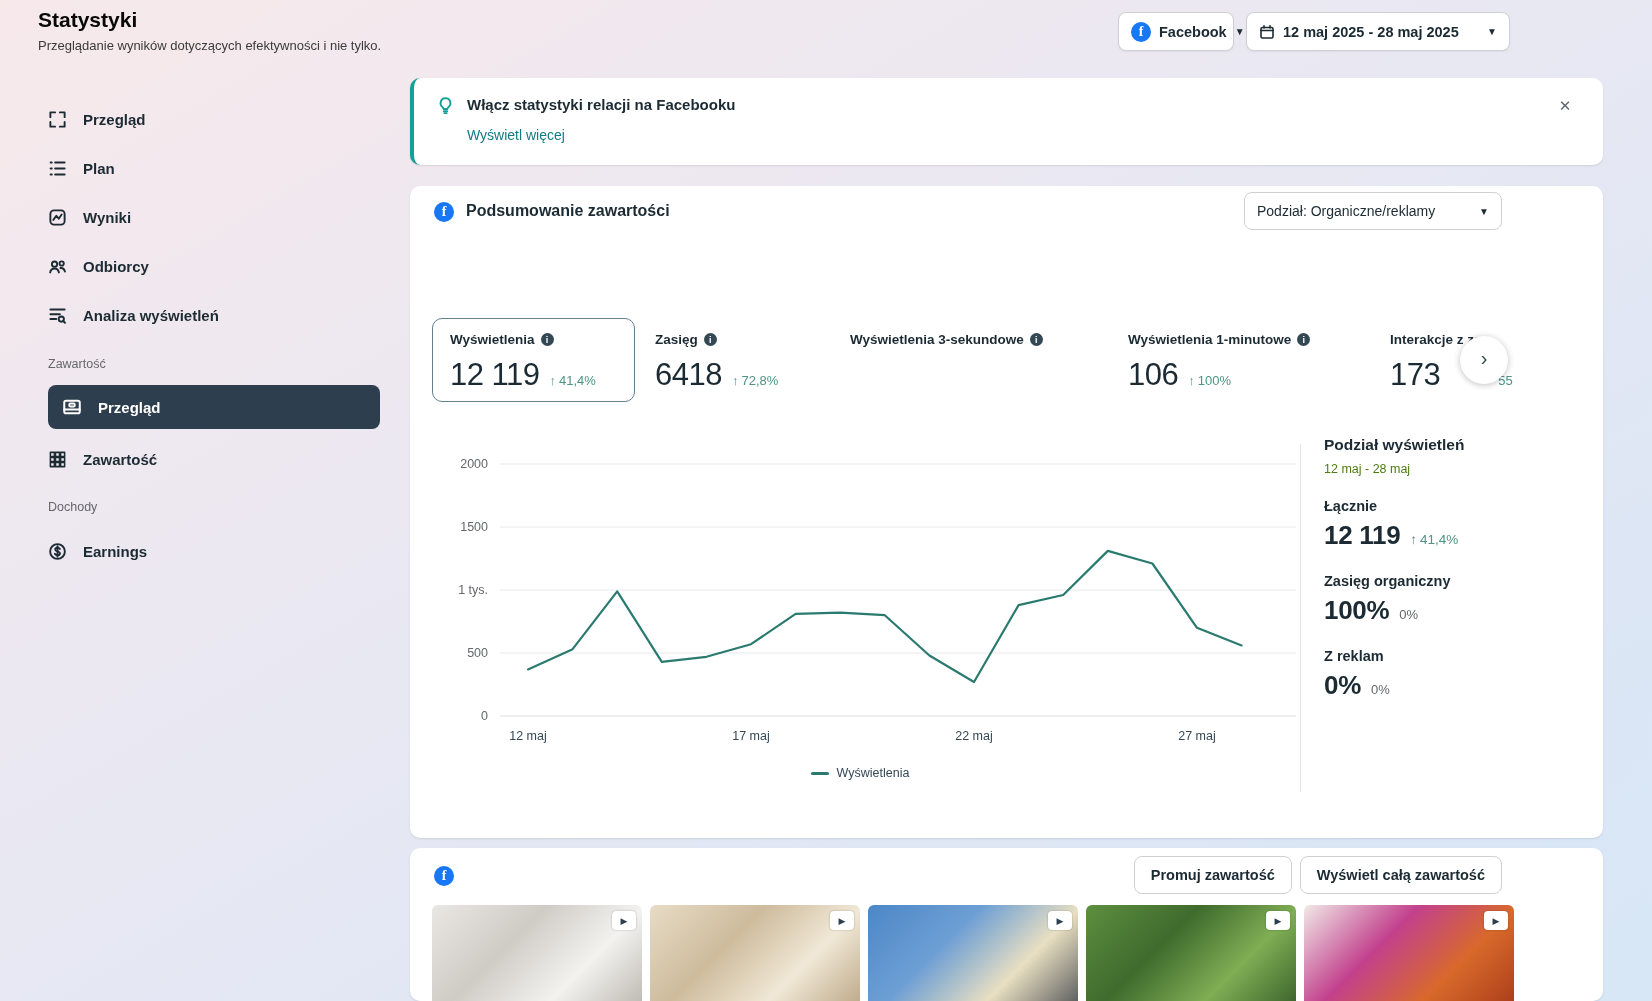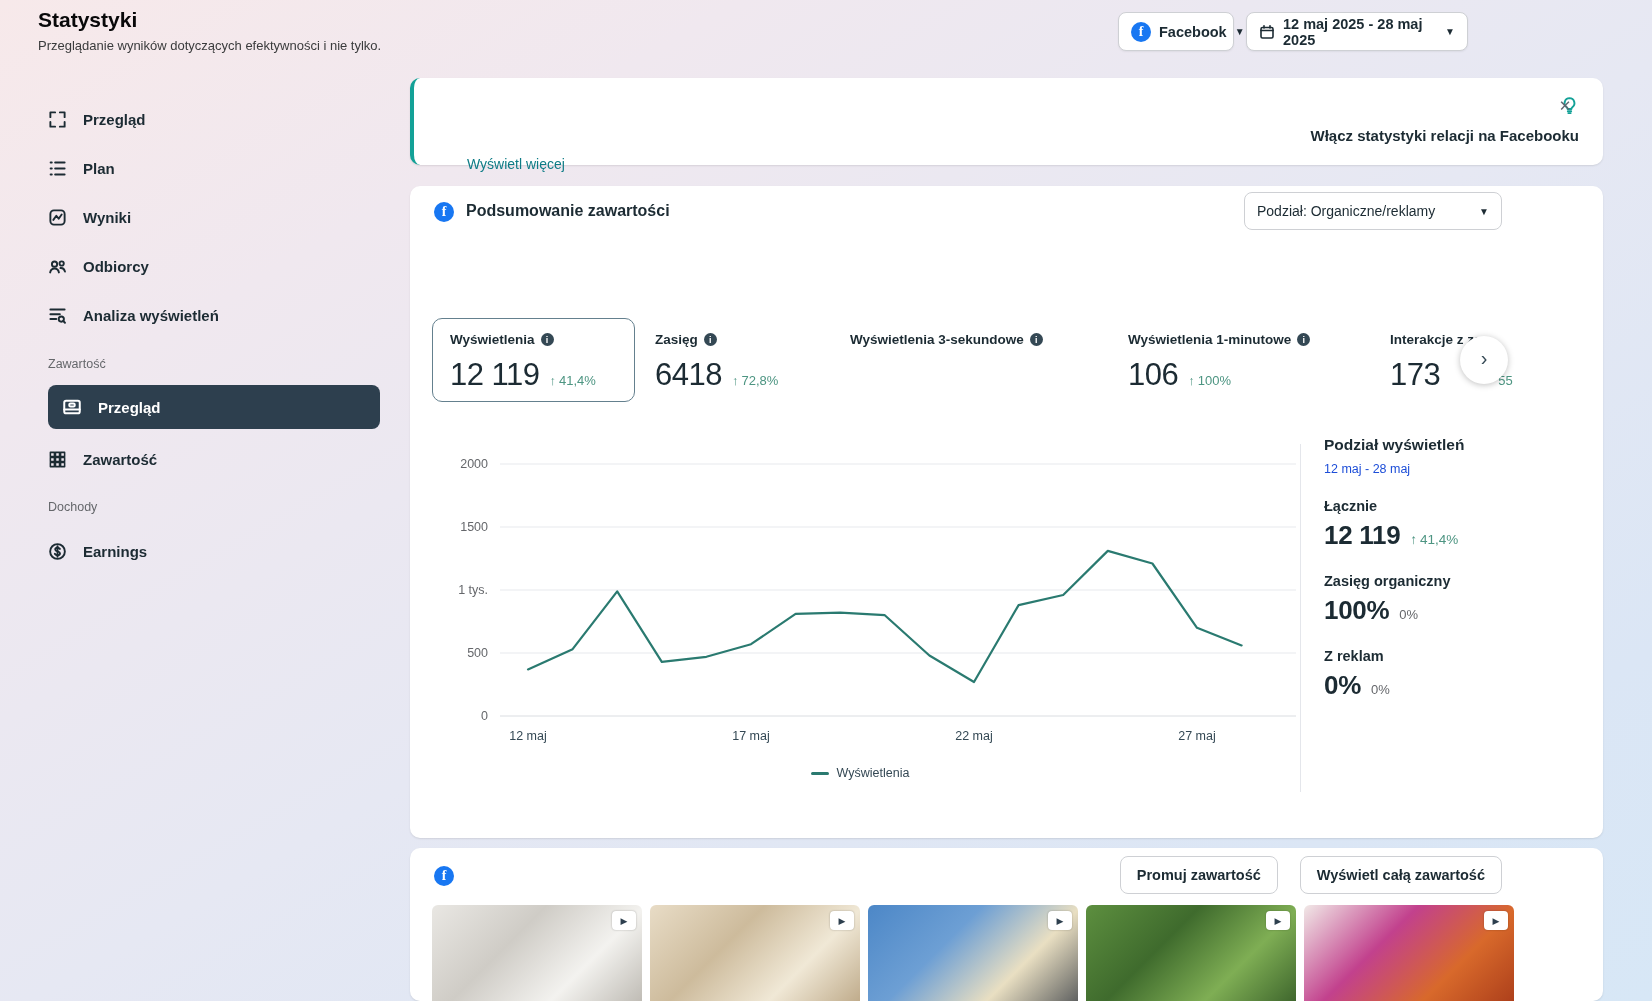--- a/index.html
+++ b/index.html
@@ -22,7 +22,7 @@
     box-shadow:0 1px 2px rgba(0,0,0,.06);
   }
   .platform-btn { left:1118px; top:12px; width:116px; }
-  .date-btn { left:1246px; top:12px; width:222px; }
+  .date-btn { left:1246px; top:12px; width:264px;text-align:right; }
   .fb-badge { width:20px; height:20px; border-radius:50%; background:#1877f2; color:#fff;
     display:inline-flex; align-items:center; justify-content:center; flex:0 0 auto;
     font-size:14px; font-weight:700; font-family:"Liberation Serif",serif; }

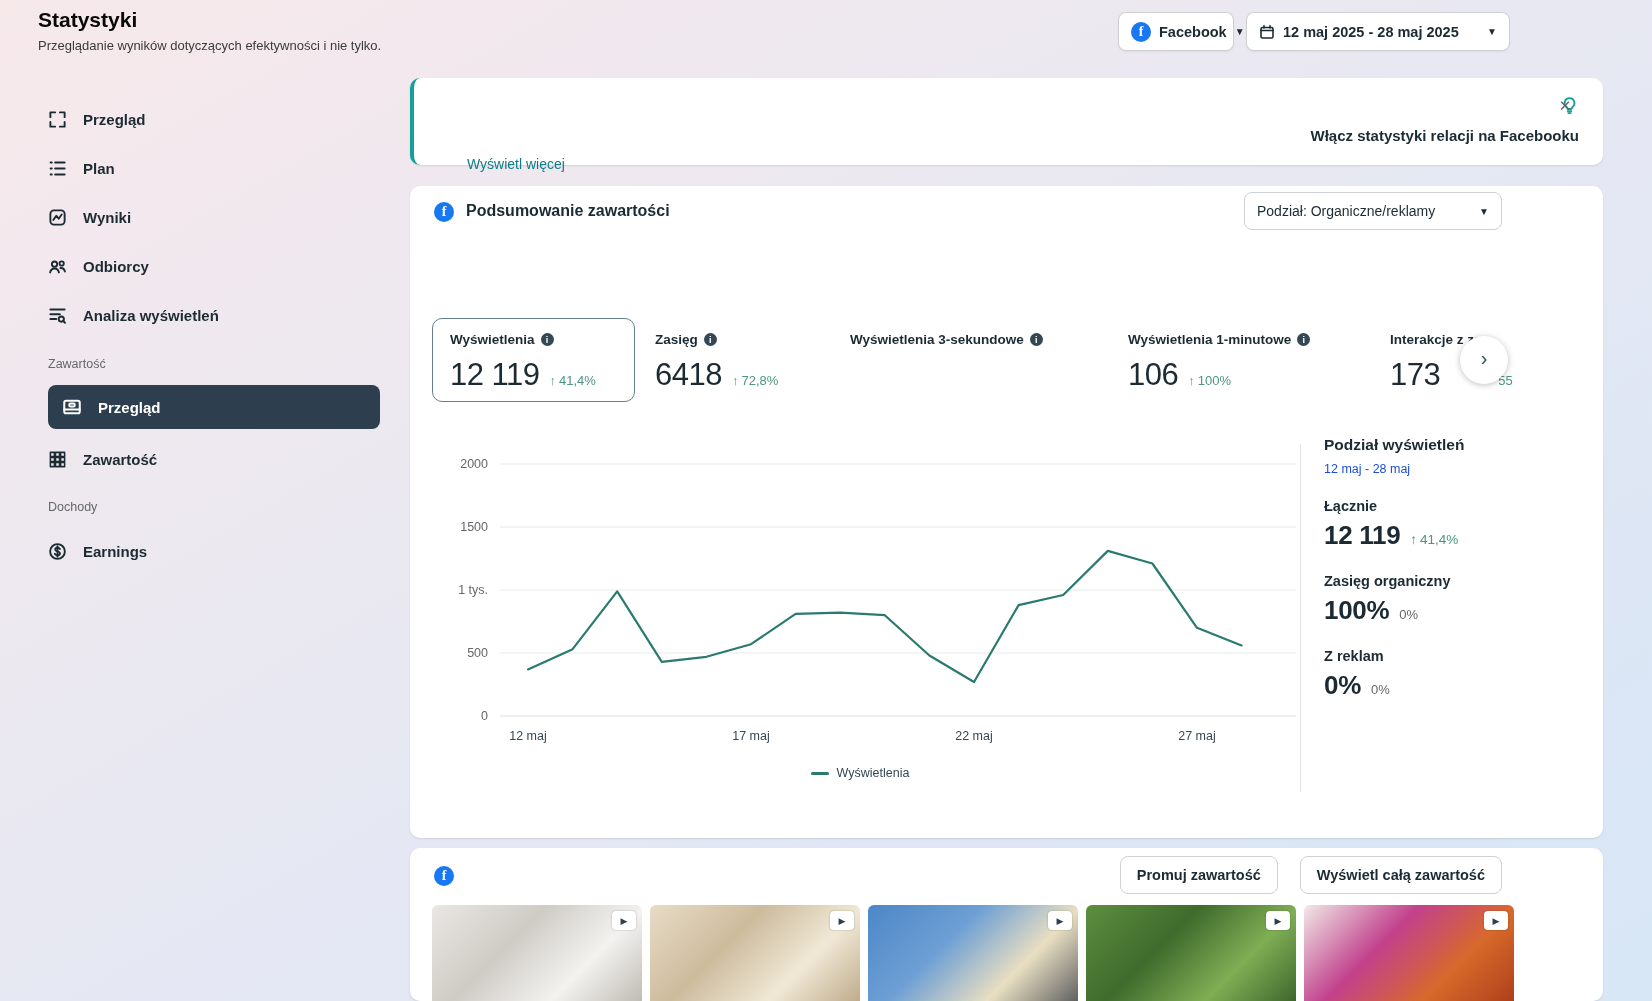--- a/index.html
+++ b/index.html
@@ -45,7 +45,7 @@
   
   .card { background:#fff; border-radius:10px; box-shadow:0 1px 2px rgba(0,0,0,.1); }
   .banner-card { left:410px; top:78px; width:1193px; height:87px; border-left:4px solid #13a197; padding:18px 24px 0 22px; }
-  .banner-title-row { display:flex; align-items:flex-end; gap:12px;flex-direction:column; }
+  .banner-title-row { display:flex; align-items:flex-start; gap:12px; }
   .banner-title { font-size:15px; font-weight:700; }
   .banner-link { margin:12px 0 0 31px; display:inline-block; font-size:14px; color:#0e7c86; cursor:pointer; }
   .banner-close { position:absolute; right:26px; top:16px; width:24px; height:24px; color:#606770;

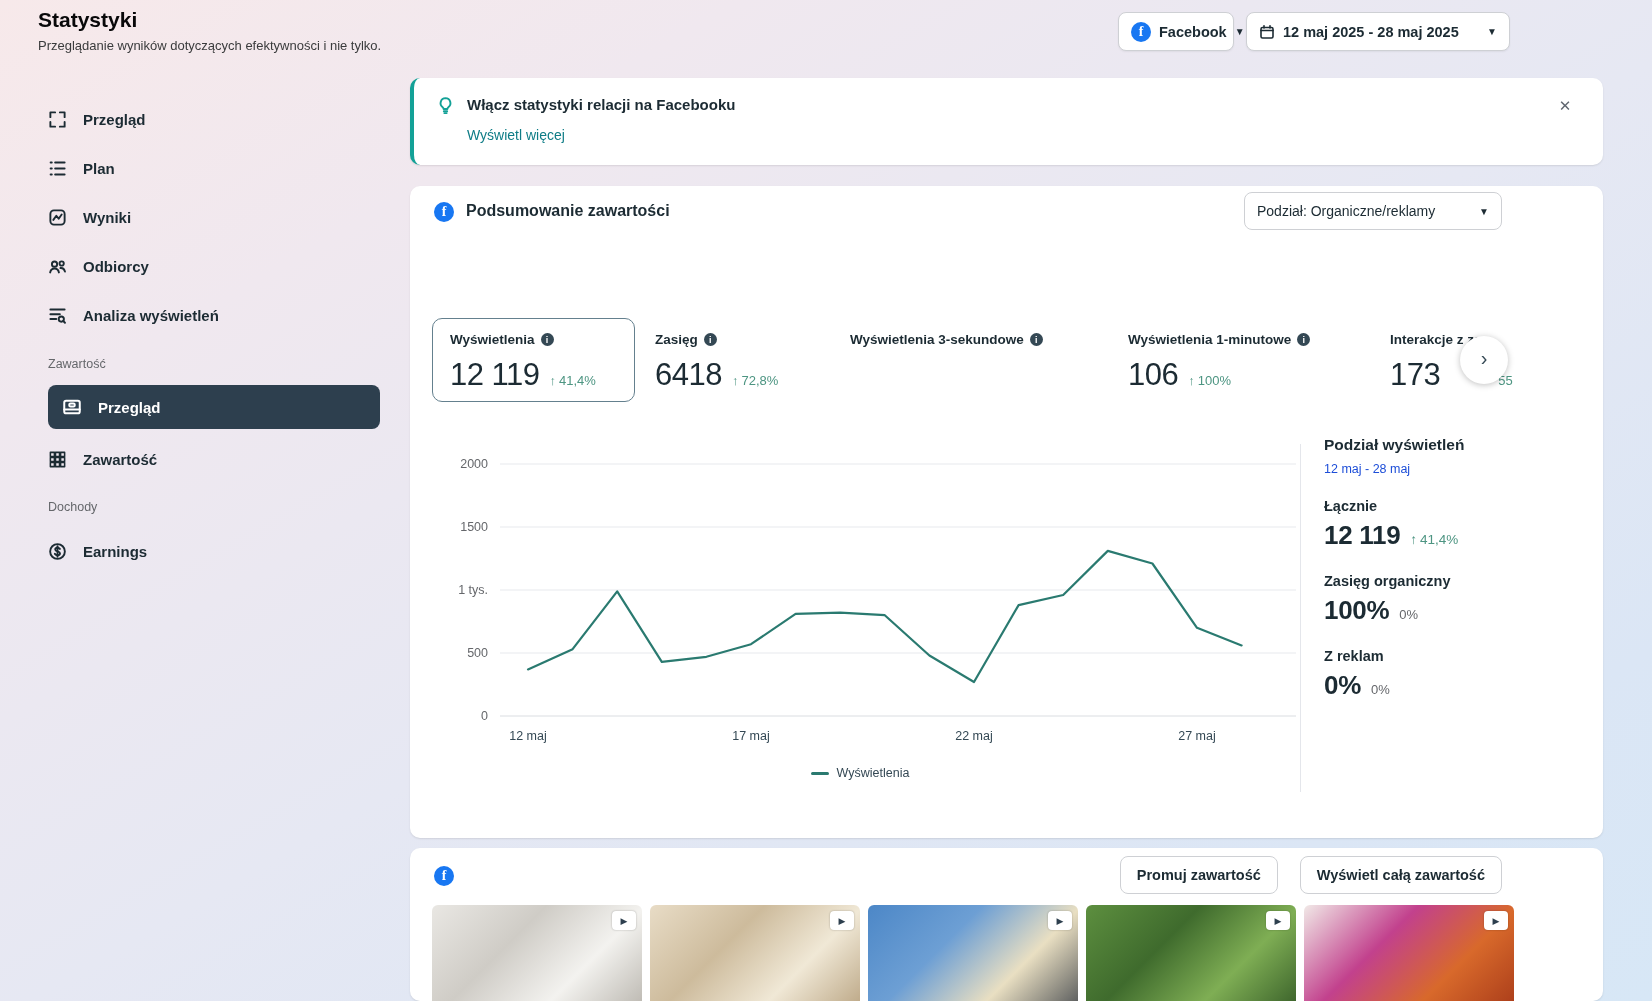--- a/index.html
+++ b/index.html
@@ -94,7 +94,7 @@
   
   .bd-panel { position:absolute; left:914px; top:250px; width:260px; }
   .bd-title { font-size:15.5px; font-weight:700; }
-  .bd-range { margin-top:8px; font-size:12.5px; color:#1d4ed8; }
+  .bd-range { margin-top:8px; font-size:12.5px; color:#4d7c0f; }
   .bd-row-label { margin-top:22px; font-size:14.5px; font-weight:700; }
   .bd-row-vals { margin-top:6px; display:flex; align-items:baseline; gap:10px; }
   .bd-value { font-size:26px; font-weight:700; letter-spacing:-.3px; }

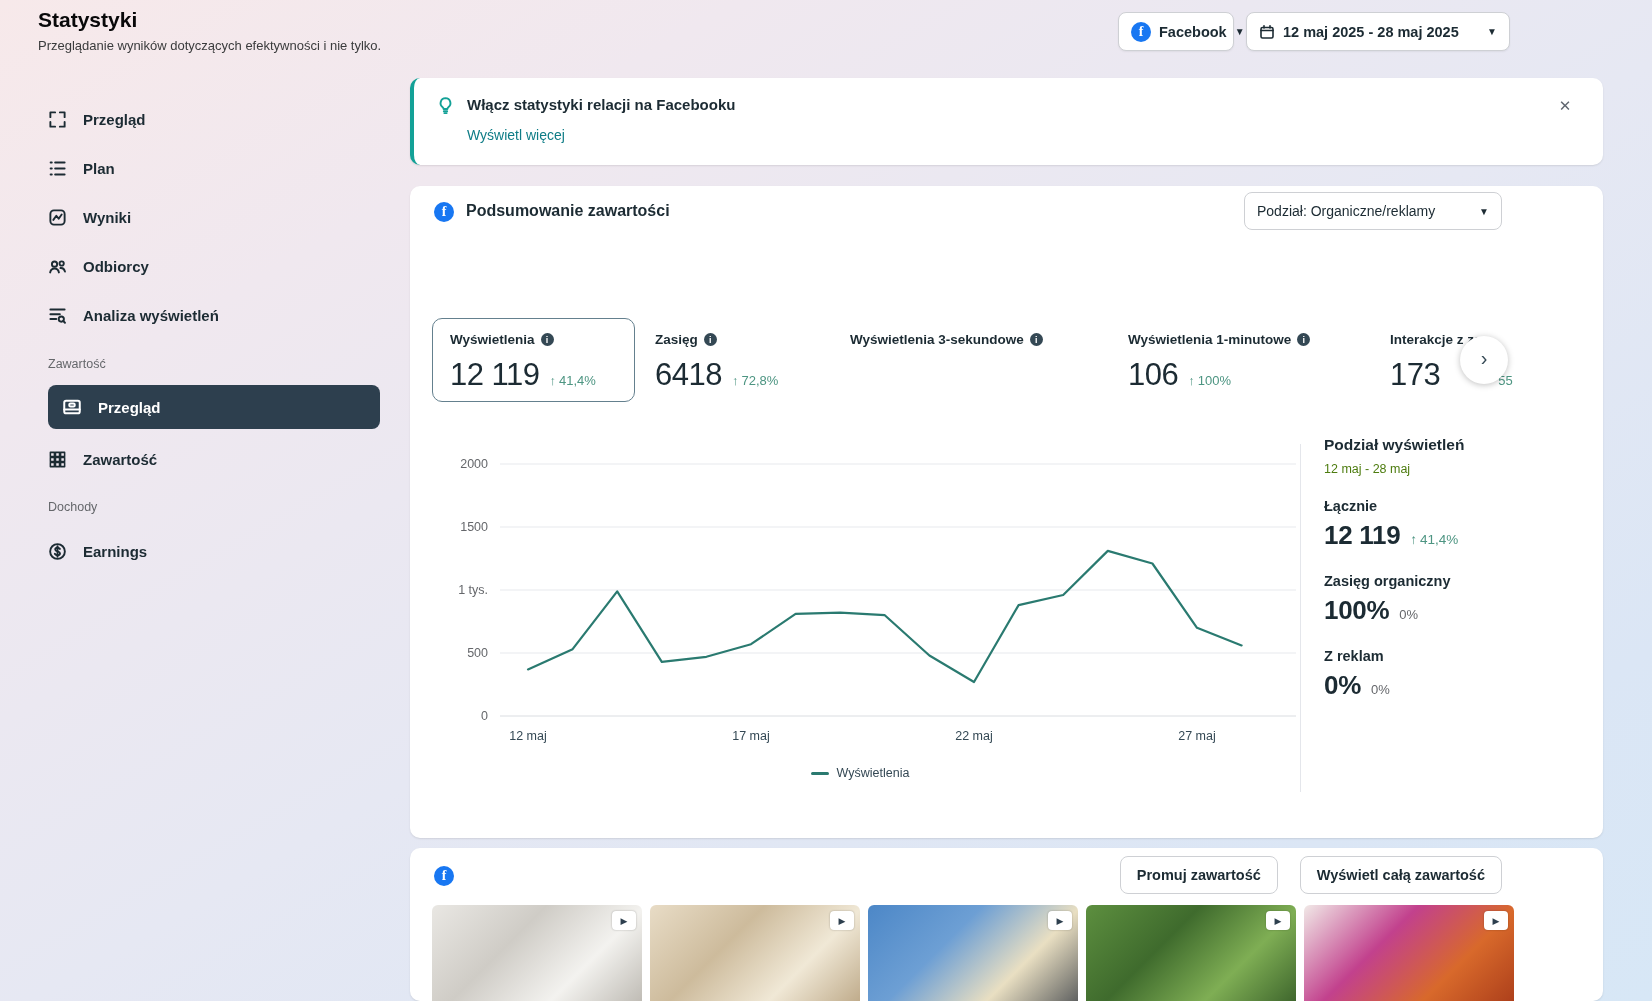--- a/index.html
+++ b/index.html
@@ -108,7 +108,7 @@
   .bc-btn { height:38px; border:1px solid #ced0d4; border-radius:8px; background:#fff;
     font-size:14.5px; font-weight:700; color:#1c2b33; padding:0 16px; cursor:pointer;
     font-family:inherit; }
-  .bc-btns { position:absolute; right:101px; top:8px; display:flex; gap:22px; }
+  .bc-btns { position:absolute; right:101px; top:8px; display:flex; gap:8px; }
   .thumbs { position:absolute; left:22px; top:57px; display:flex; gap:8px; }
   .thumb { width:210px; height:120px; border-radius:6px; position:relative; cursor:pointer; overflow:hidden; }
   .play-badge { position:absolute; right:6px; top:6px; width:24px; height:19px; background:#fff;

